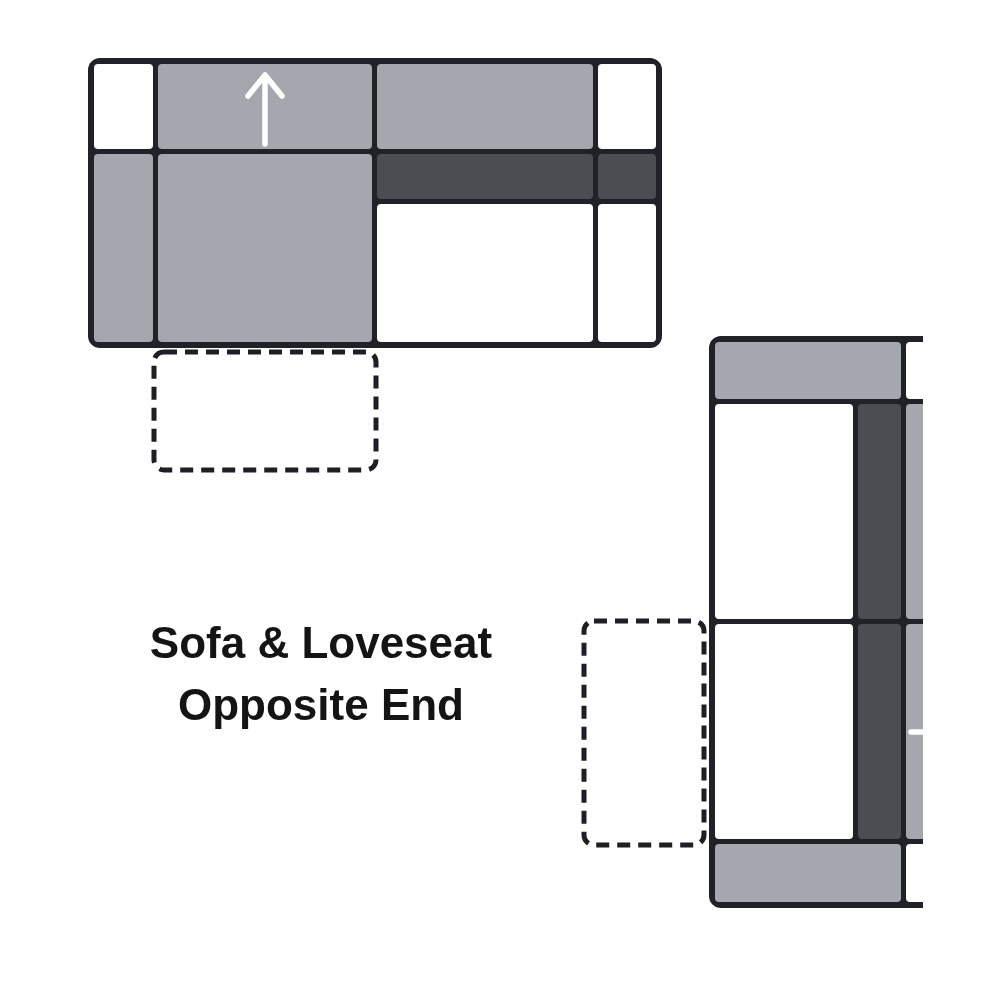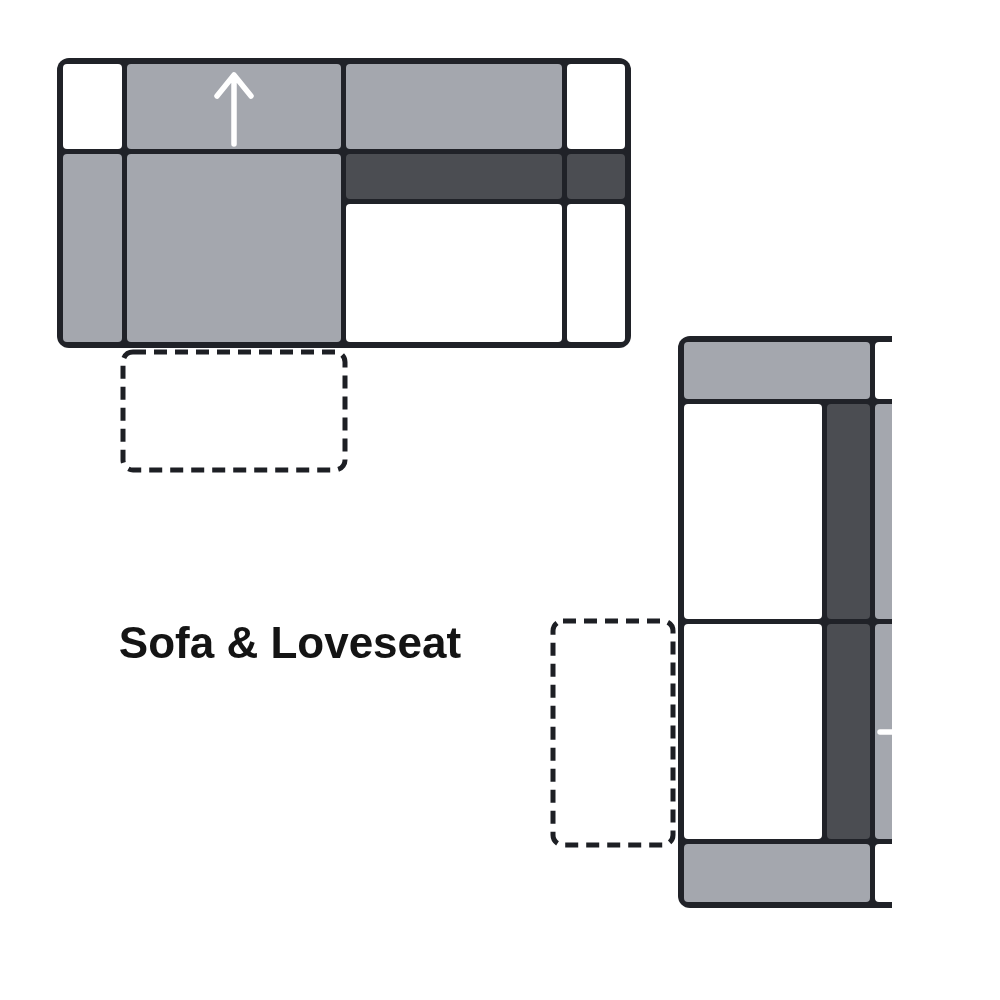--- a/index.html
+++ b/index.html
@@ -11,6 +11,7 @@
     background: var(--background, #ffffff);
     font-family: "Liberation Sans", "DejaVu Sans", sans-serif;
     overflow: hidden;
+    margin-left: 31px;
   }
 
   

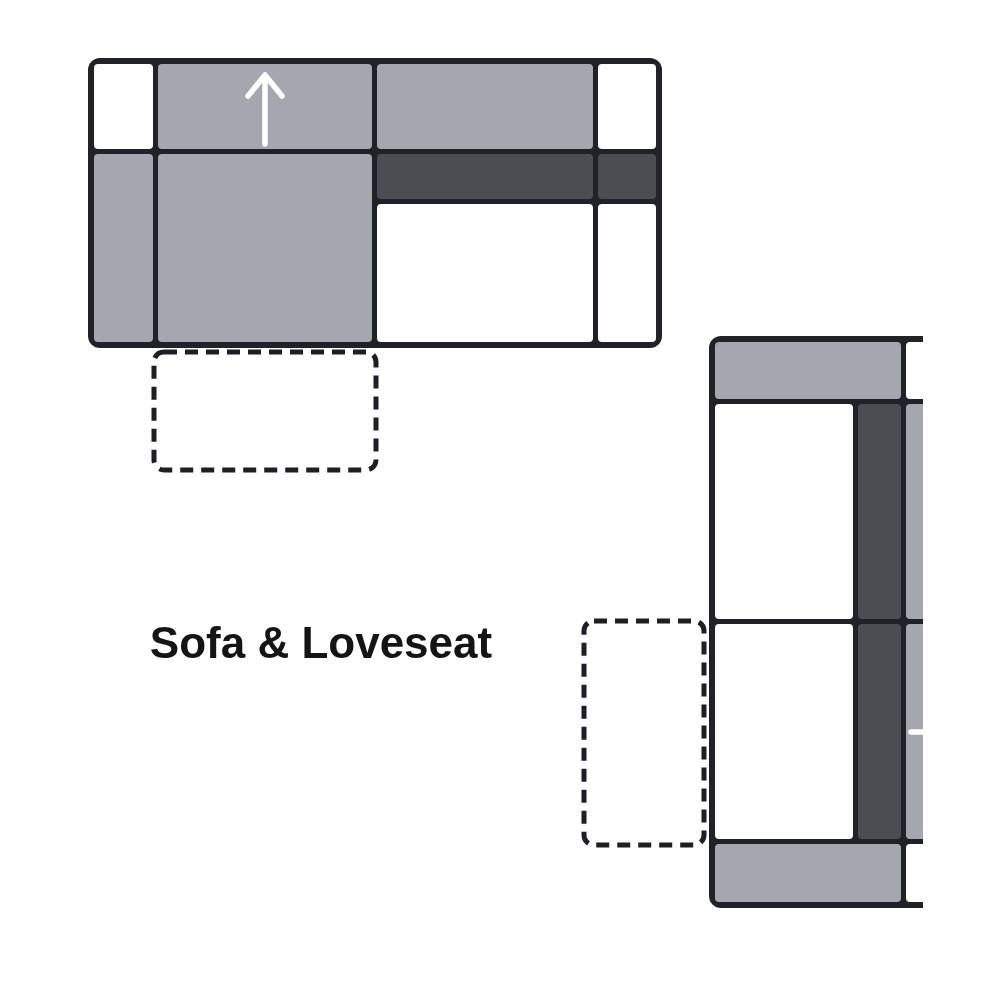--- a/index.html
+++ b/index.html
@@ -123,6 +123,7 @@
 
   <div class="caption">
     <div class="caption-line">Sofa &amp; Loveseat</div>
+    <div class="caption-line">Opposite End</div>
   </div>
 
 </div>

